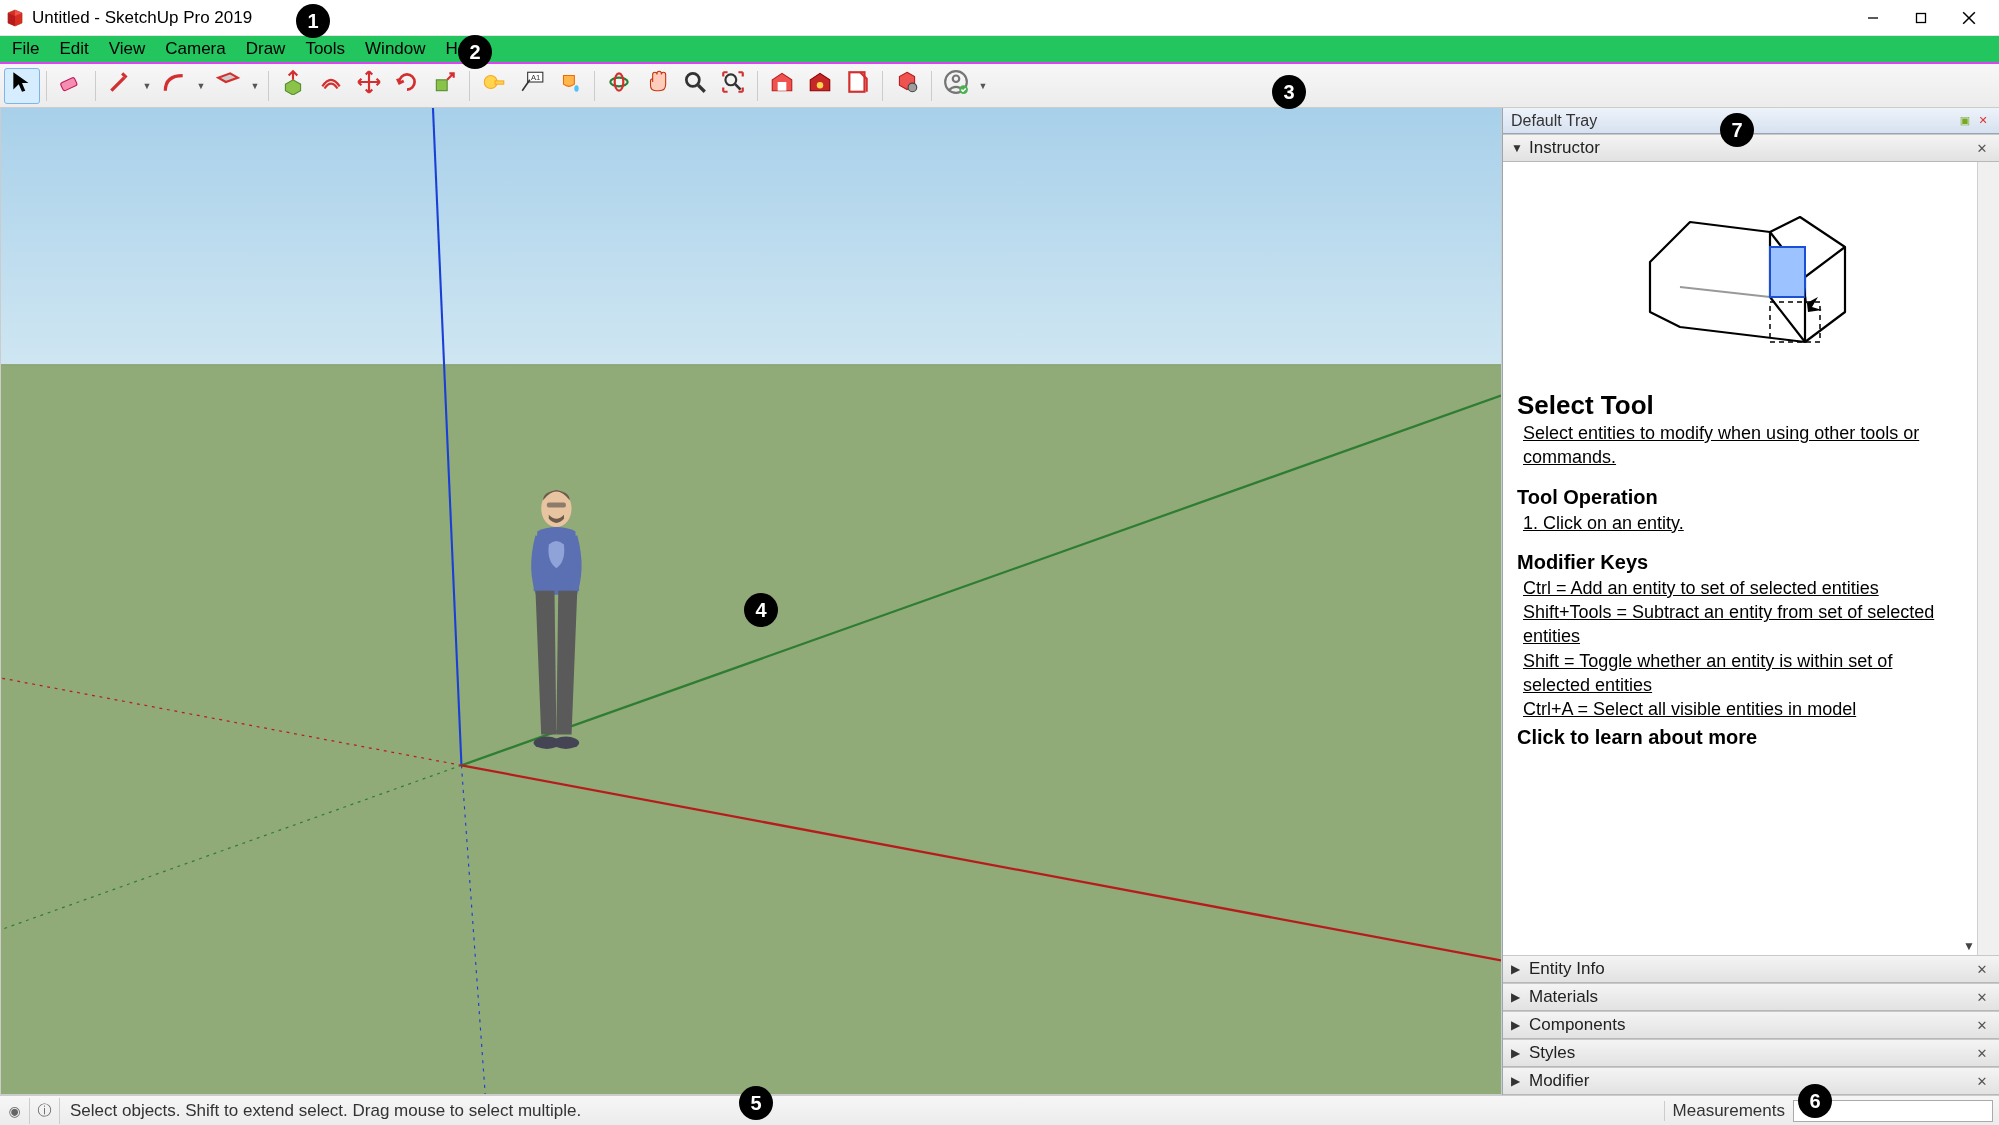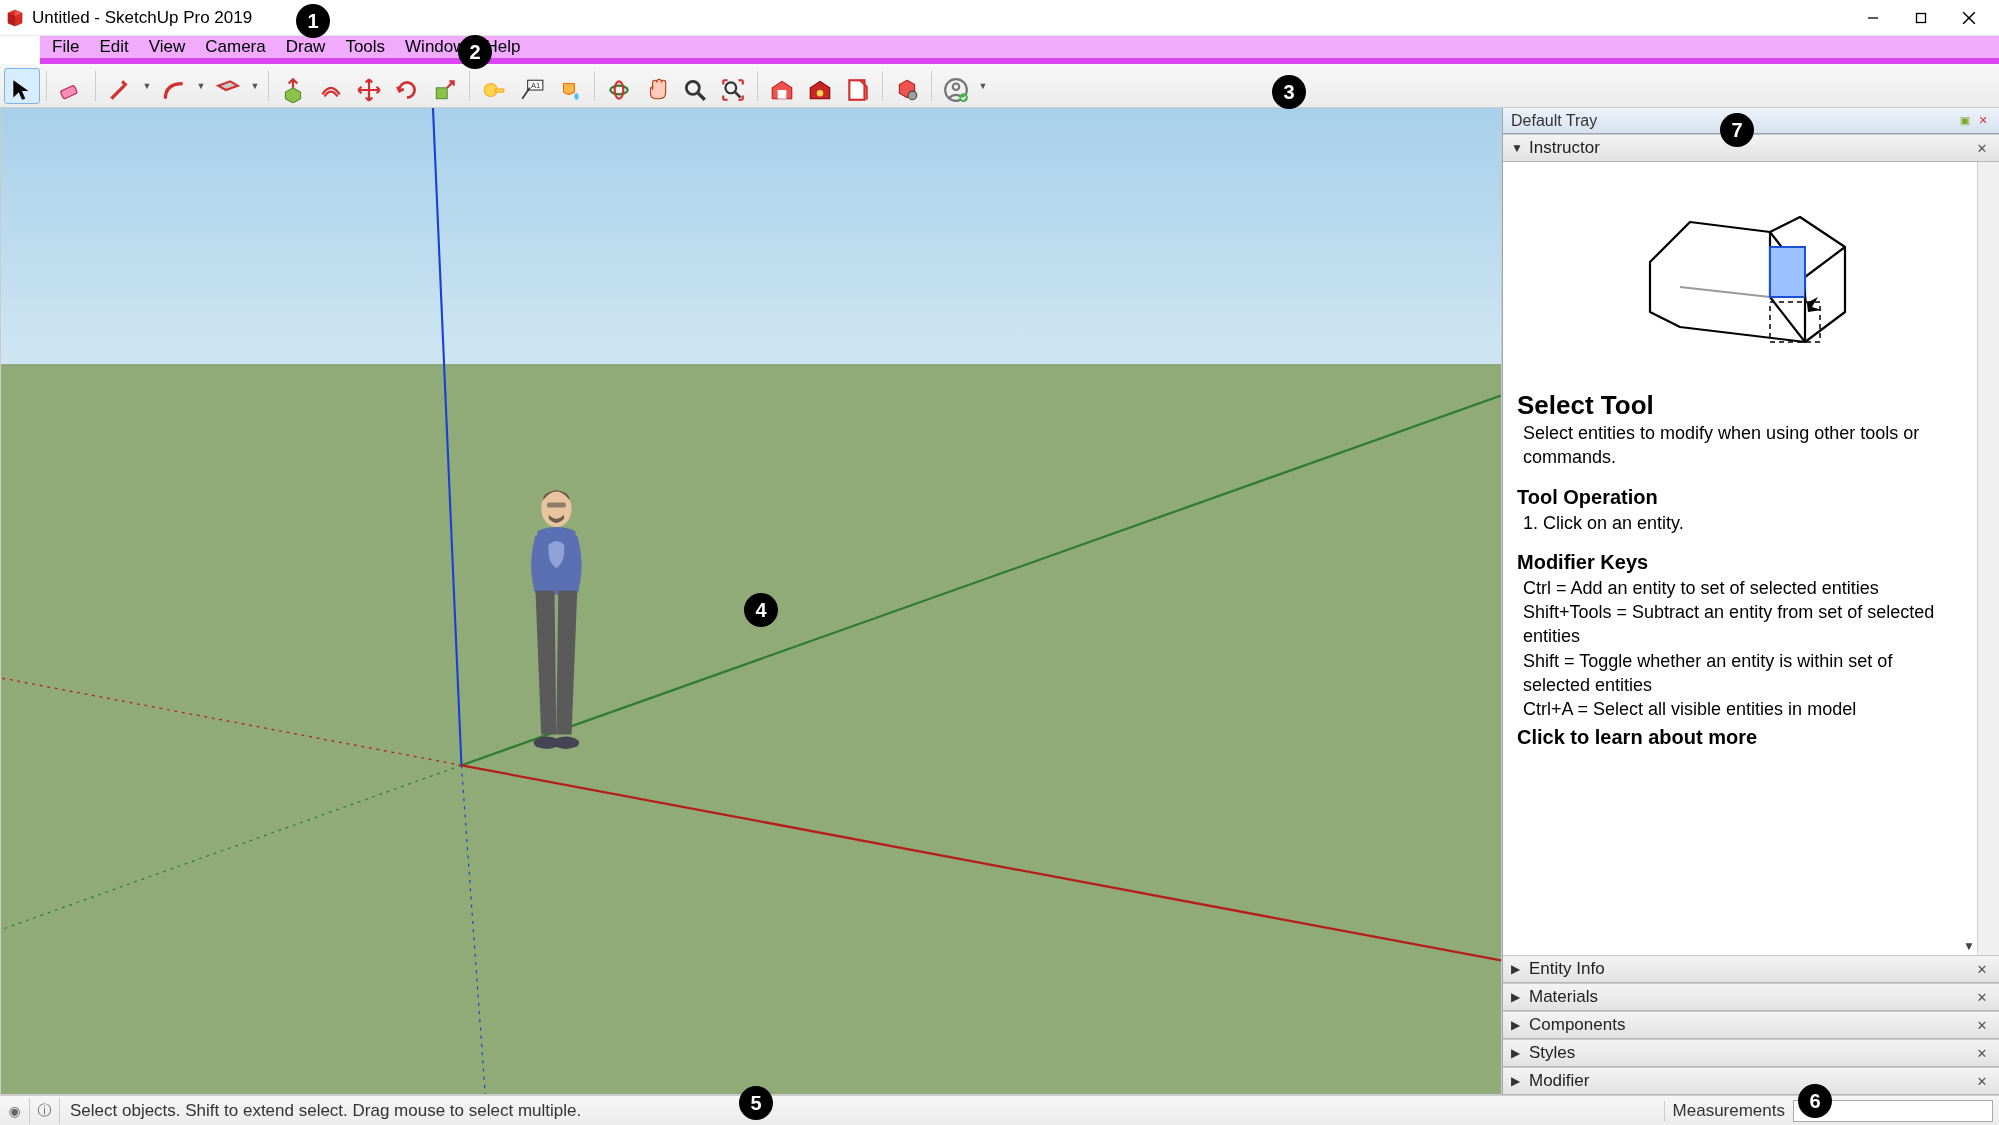--- a/index.html
+++ b/index.html
@@ -14,7 +14,7 @@
   .titlebar .winbtn { width: 48px; height: 32px; display: flex; align-items: center; justify-content: center; font-size: 14px; color: #000; }
 
   
-  .menubar { height: 28px; display: flex; align-items: center; padding: 0 2px; background: #f0abfc; border-bottom: 6px solid #d946ef; margin-left: 40px; }
+  .menubar { height: 28px; display: flex; align-items: center; padding: 0 2px; background: #22c55e; border-bottom: 2px solid #d946ef; }
   .menubar .mitem { padding: 3px 10px; font-size: 17px; color: #000; }
 
   

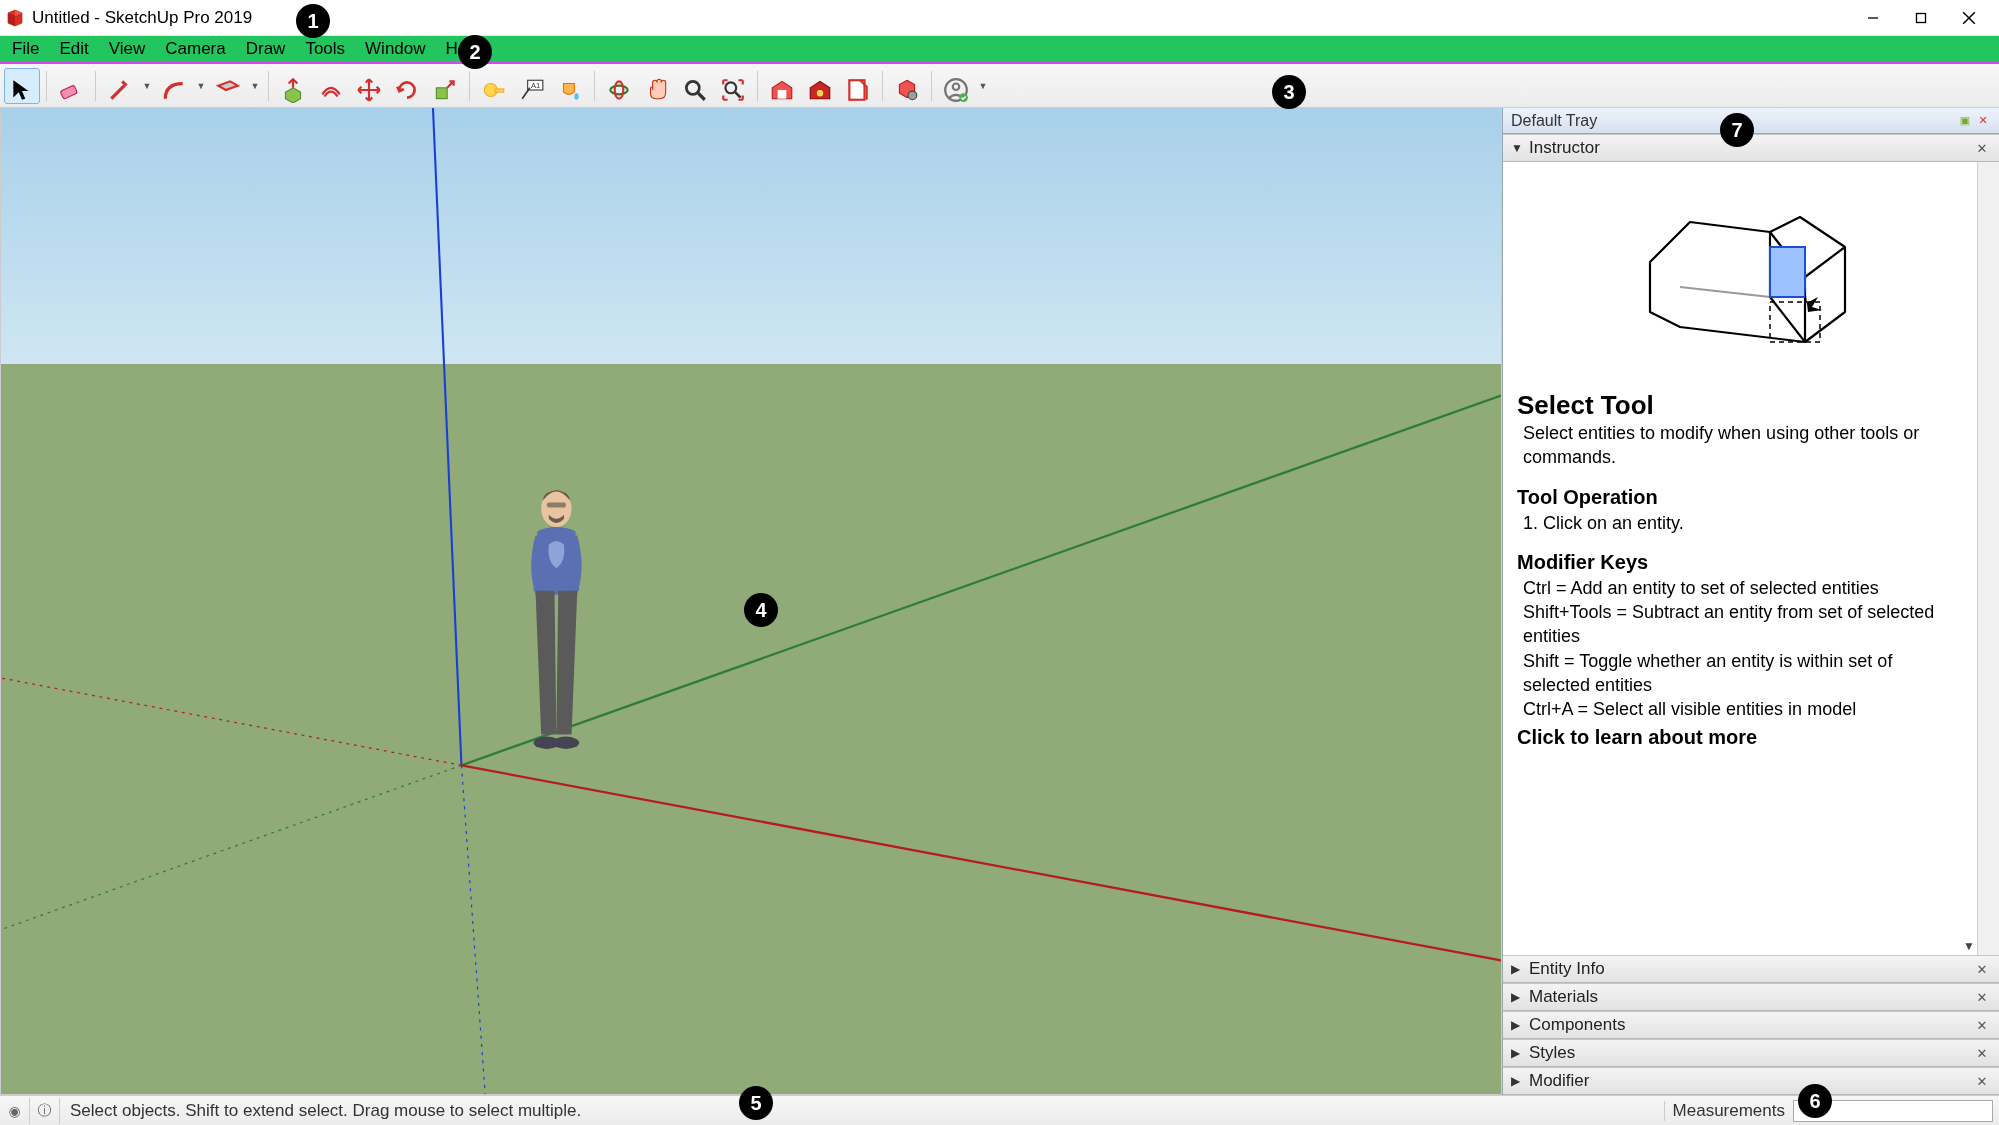--- a/index.html
+++ b/index.html
@@ -19,7 +19,7 @@
 
   
   .toolbar { height: 44px; display: flex; align-items: center; padding: 2px 4px; background: linear-gradient(#f7f7f7,#ececec); border-bottom: 1px solid #ccc; gap: 2px; }
-  .toolbar .tool { width: 36px; height: 36px; display: flex; align-items: flex-end; justify-content: center; border: 1px solid transparent; border-radius: 3px; position: relative; }
+  .toolbar .tool { width: 36px; height: 36px; display: flex; align-items: flex-start; justify-content: center; border: 1px solid transparent; border-radius: 3px; position: relative; }
   .toolbar .tool.active { background: #d6ecff; border-color: #7eb4ea; }
   .toolbar .tool-dd { width: 14px; height: 36px; display: flex; align-items: center; justify-content: center; font-size: 9px; color: #555; }
   .toolbar .sep { width: 1px; height: 30px; background: #ccc; margin: 0 4px; }

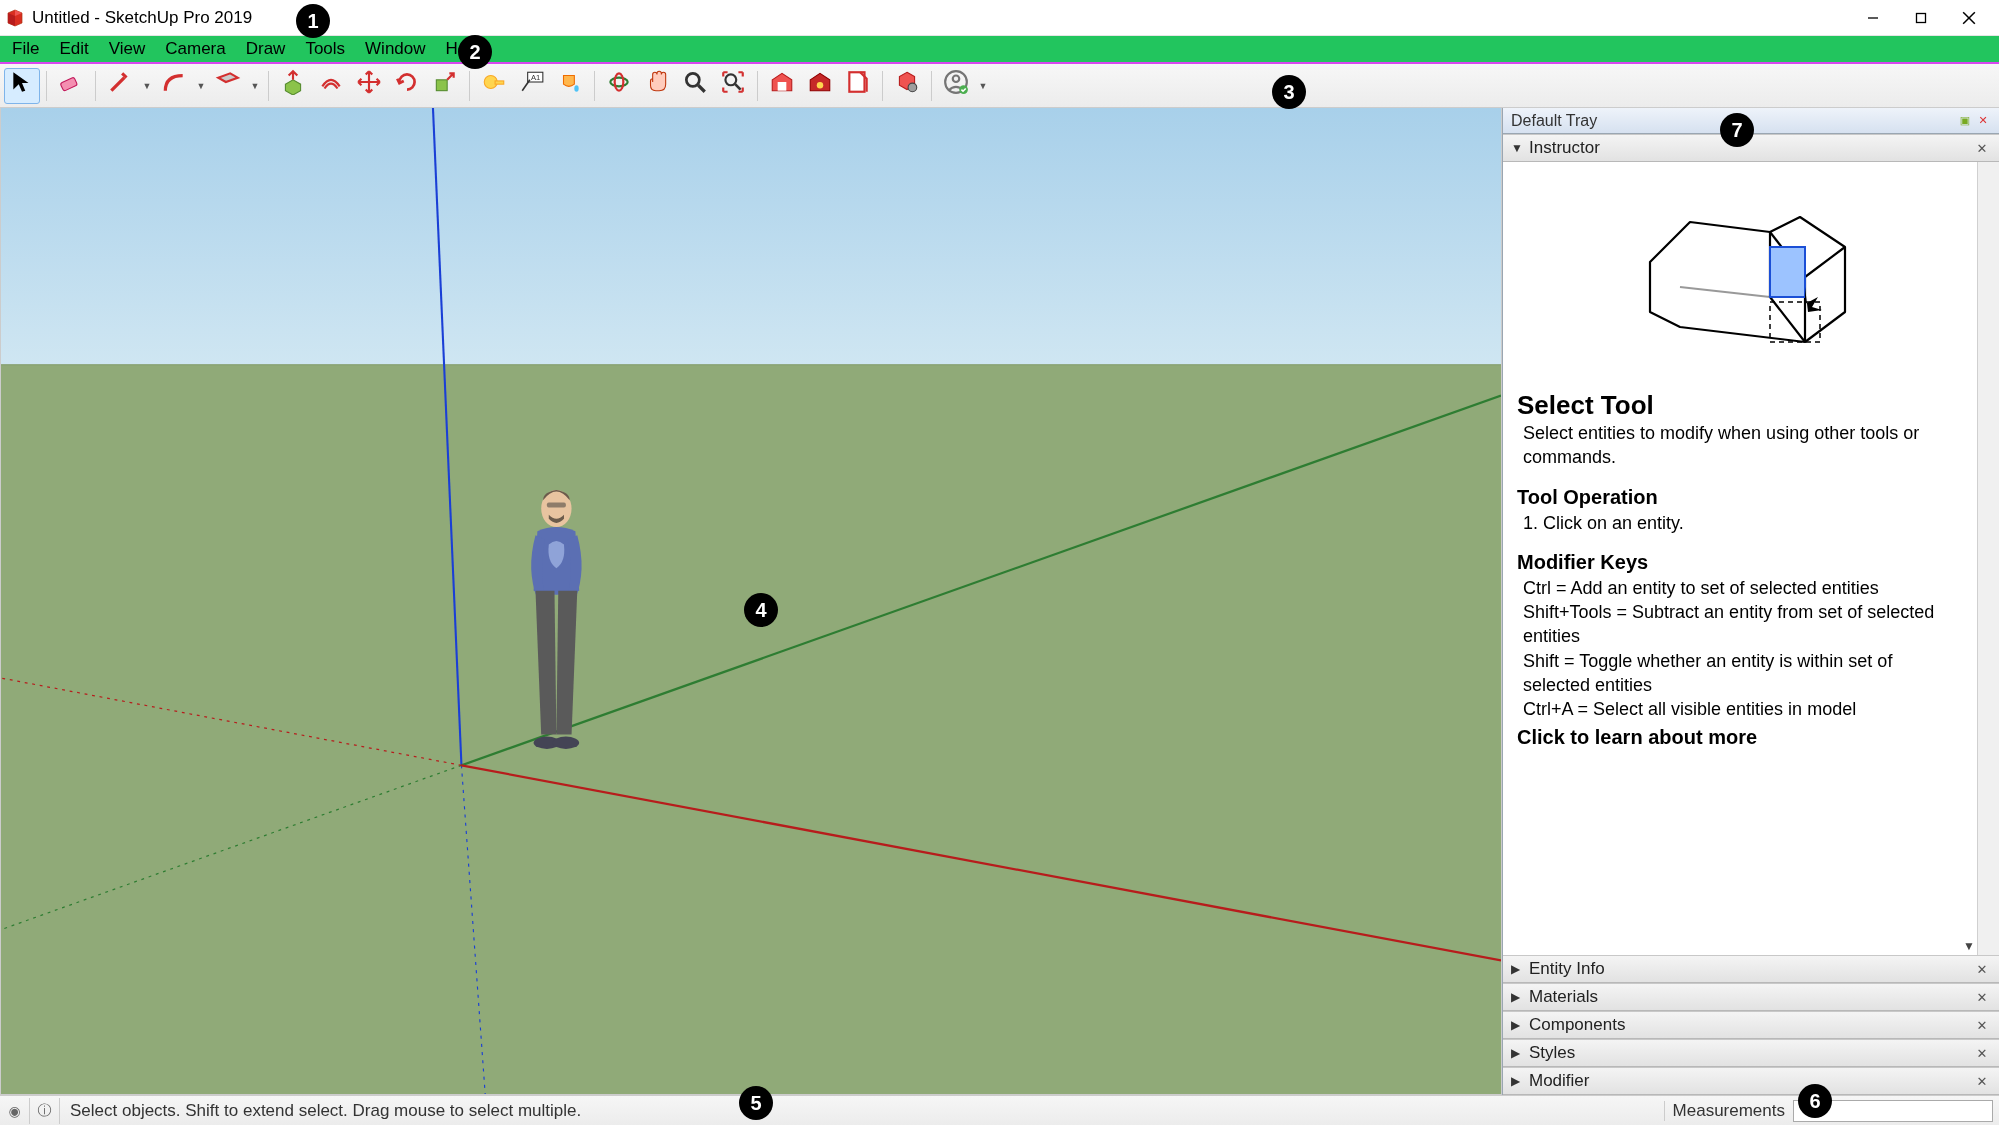--- a/index.html
+++ b/index.html
@@ -48,7 +48,7 @@
   .instructor-body h2 { font-size: 26px; font-weight: 700; color: #000; }
   .instructor-body .desc, .instructor-body .line { font-size: 18px; color: #000; line-height: 1.35; }
   .instructor-body h3 { font-size: 20px; font-weight: 700; margin-top: 16px; margin-bottom: 2px; color: #000; }
-  .instructor-body .indent { padding-left: 6px; }
+  .instructor-body .indent { padding-left: 6px; text-decoration: underline; }
   .instructor-body .link { font-size: 20px; font-weight: 700; margin-top: 4px; color: #000; }
   .scroll-affordance { position: absolute; right: 2px; bottom: 2px; font-size: 12px; color: #444; }
   .tray-scroll { width: 22px; background: #f0f0f0; border-left: 1px solid #d0d0d0; }

